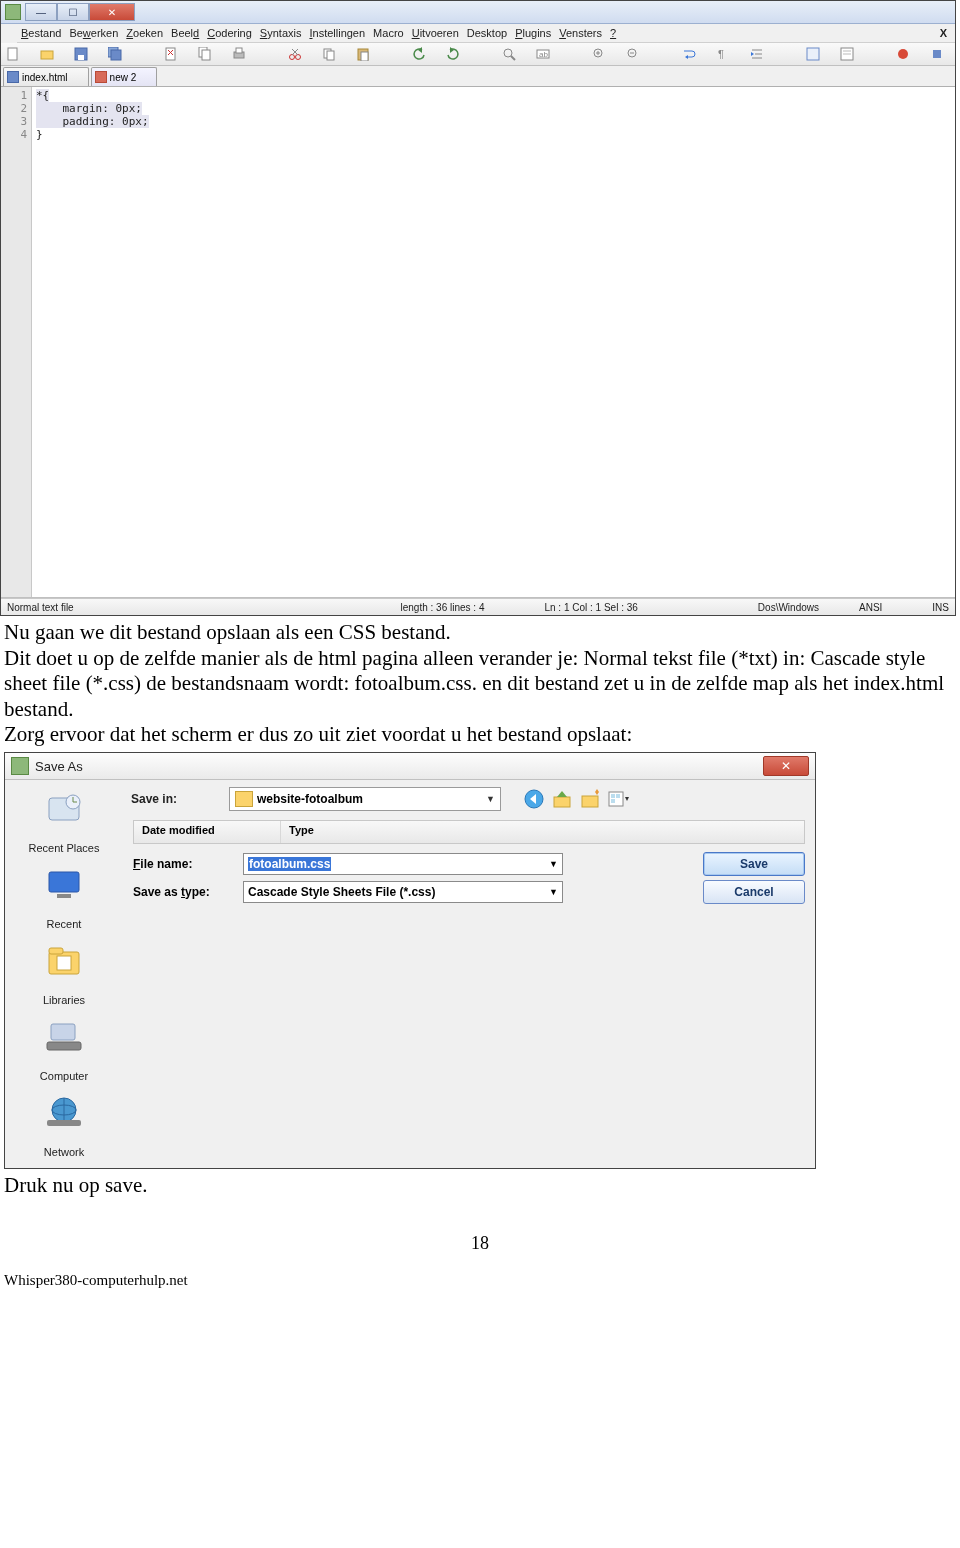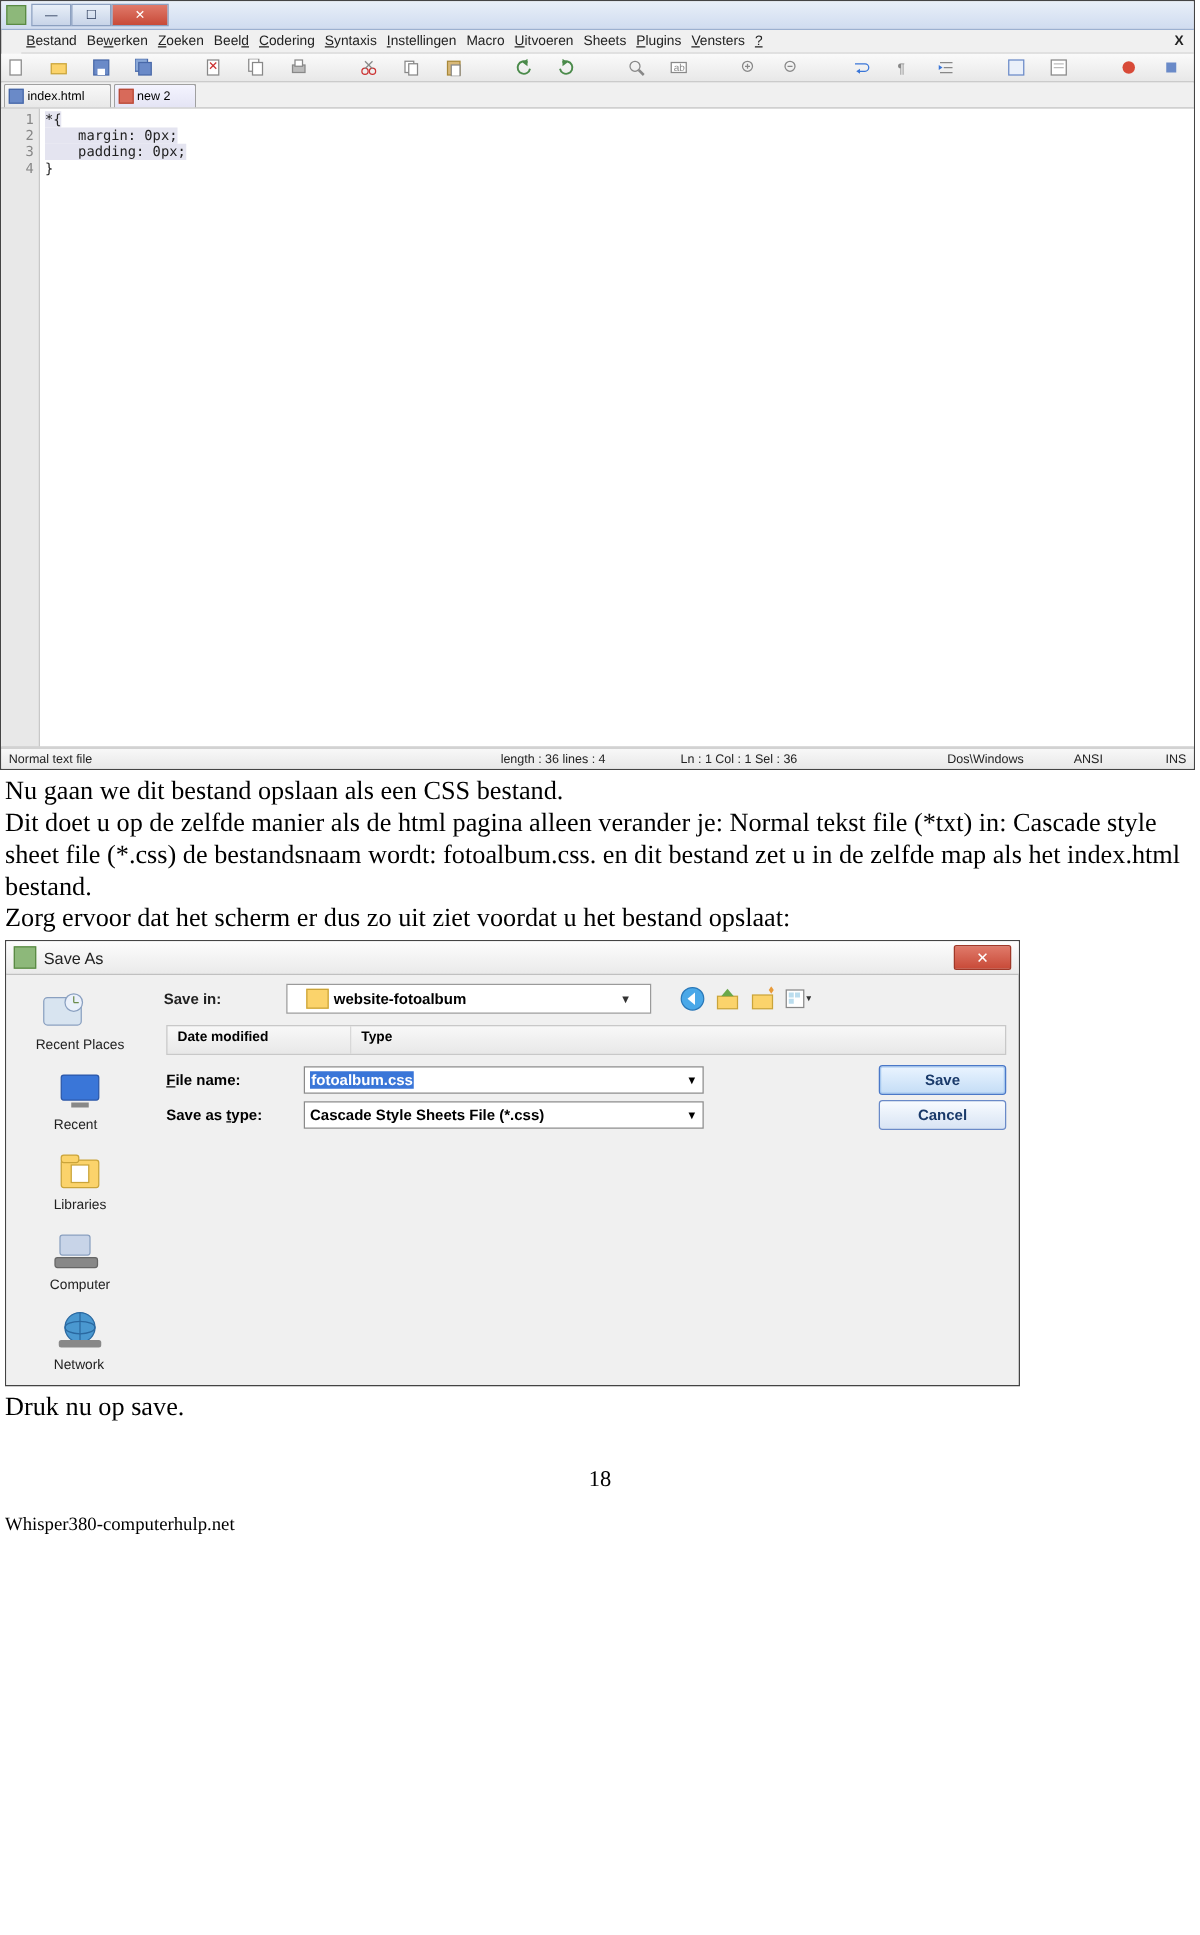--- a/index.html
+++ b/index.html
@@ -96,7 +96,7 @@
       <span><u>I</u>nstellingen</span>
       <span>Macro</span>
       <span><u>U</u>itvoeren</span>
-      <span>Sheets</span>
+      <span>Desktop</span>
       <span><u>P</u>lugins</span>
       <span><u>V</u>ensters</span>
       <span><u>?</u></span>

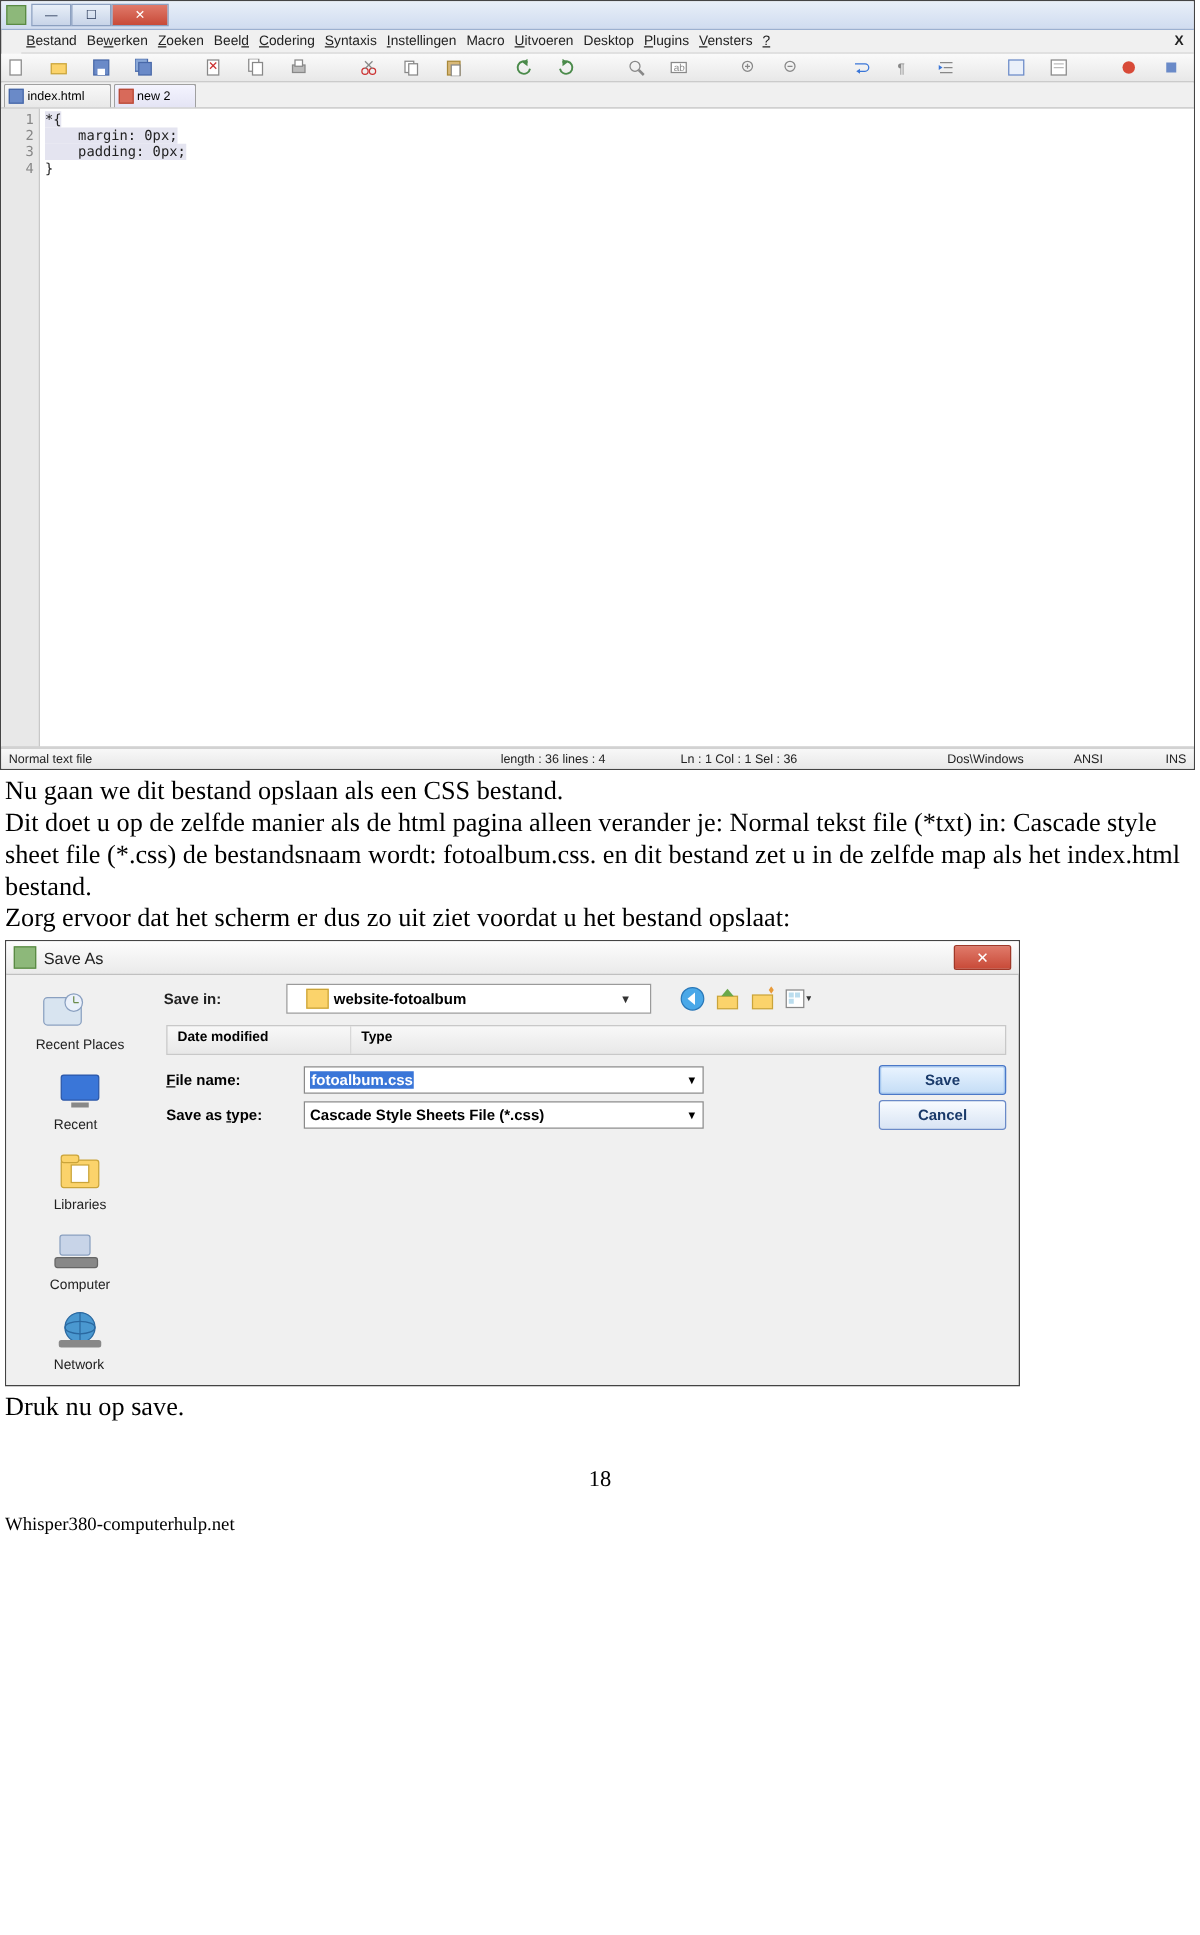--- a/index.html
+++ b/index.html
@@ -44,7 +44,7 @@
   .sv-main { flex:1; display:flex; flex-direction:column;font-weight:bold; }
   .sv-row { display:flex; align-items:center; height:30px; padding:4px 8px; gap:8px; }
   .sv-label { width:90px; color:#222; }
-  .sv-drop { flex:0 0 260px; height:22px; background:#fff; border:1px solid #9a9a9a; display:flex; align-items:center; padding:0 15px; gap:4px; font-size:12px; }
+  .sv-drop { flex:0 0 260px; height:22px; background:#fff; border:1px solid #9a9a9a; display:flex; align-items:center; padding:0 5px; gap:4px; font-size:12px; }
   .sv-drop .folder { width:16px; height:14px; background:#fbd36b; border:1px solid #caa43a; }
   .sv-drop .dd { margin-left:auto; font-size:9px; color:#333;}
   .sv-navicons { display:flex; gap:6px; margin-left:14px; }

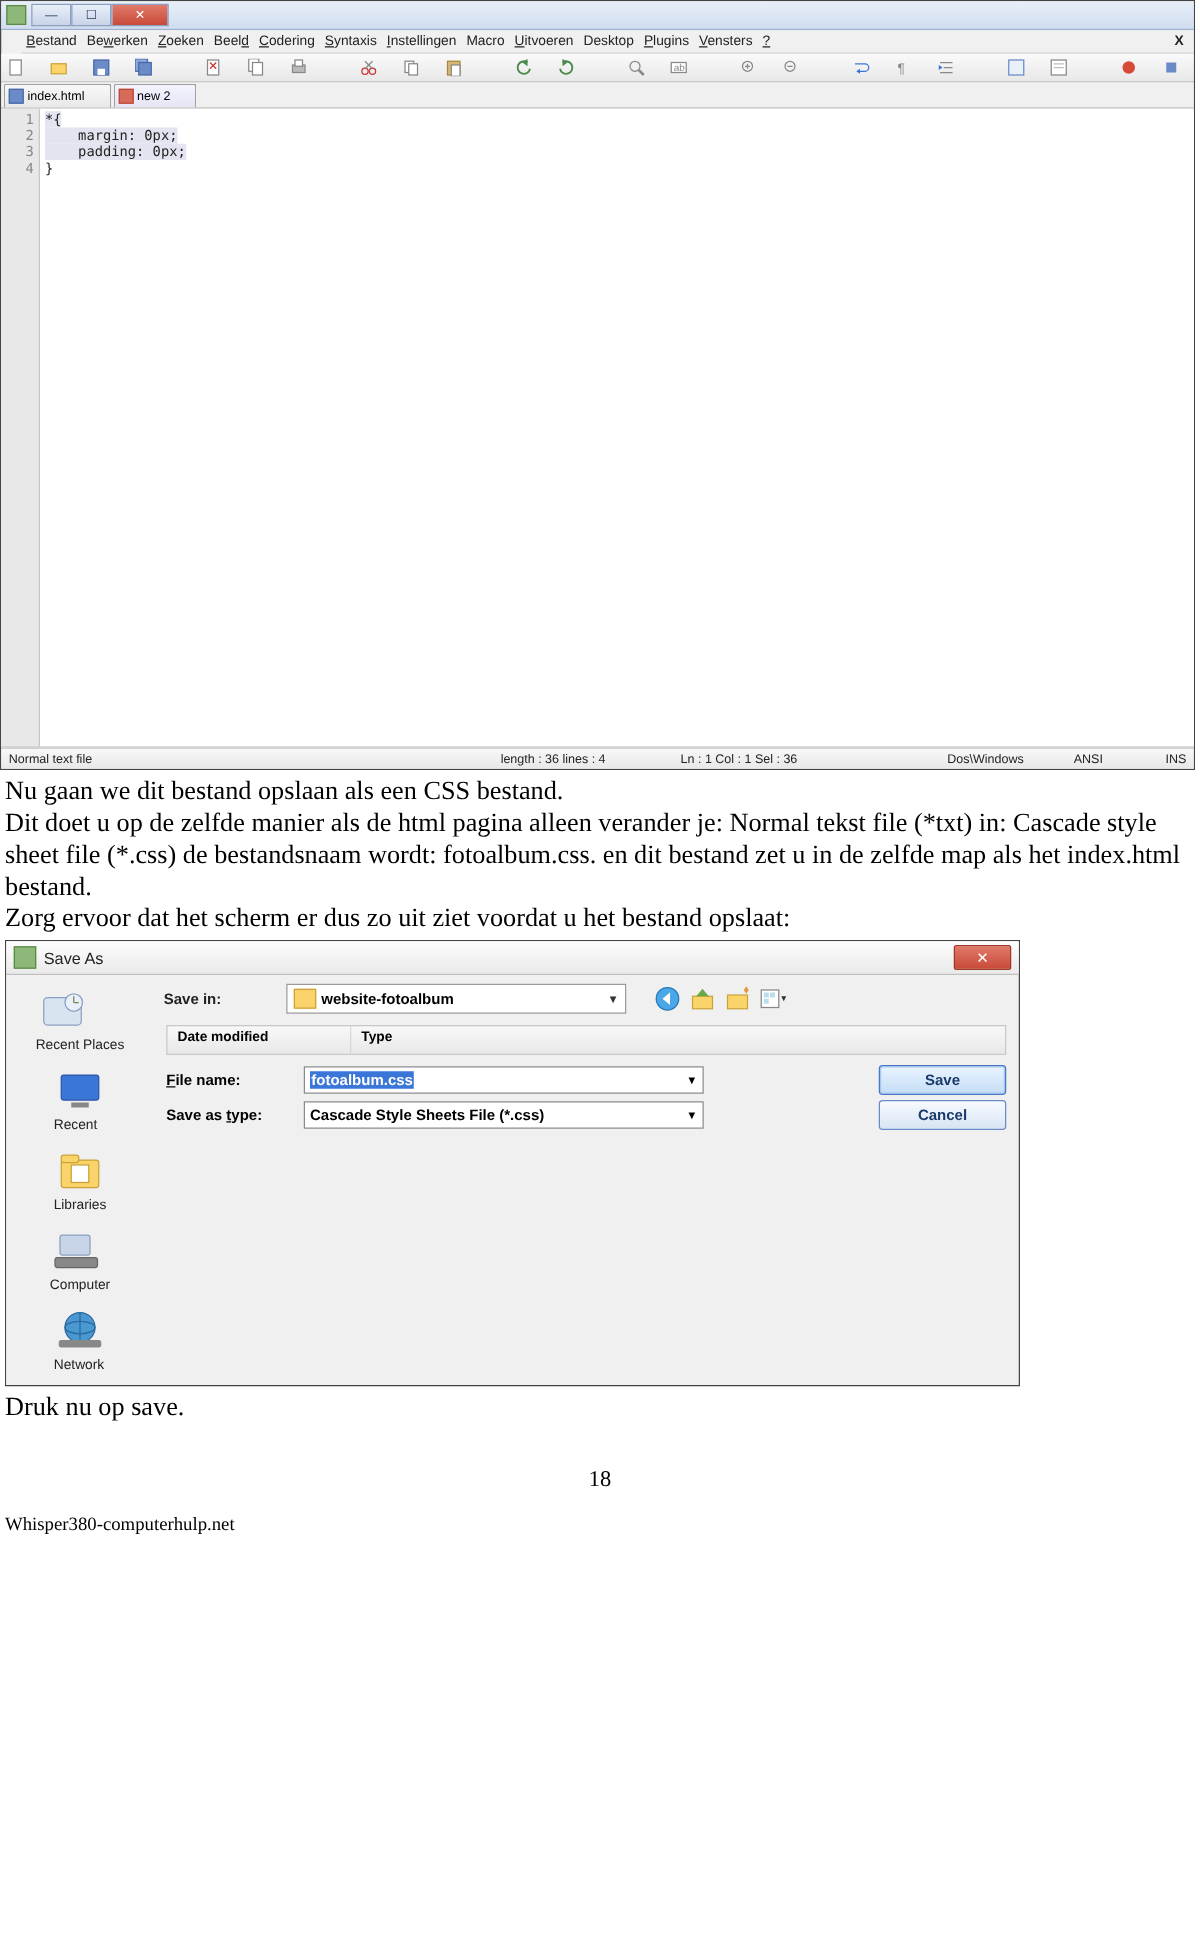--- a/index.html
+++ b/index.html
@@ -39,7 +39,7 @@
   .sv-title .svclose { width:44px; height:18px; background:linear-gradient(#e07a6a,#c84a38); color:#fff; display:flex; align-items:center; justify-content:center; border:1px solid #a03828; border-radius:2px; font-size:12px;}
   .sv-body { display:flex; }
   .sv-sidebar { width:110px; background:#f0f0f0; display:flex; flex-direction:column; align-items:center; padding:10px 4px; gap:12px; }
-  .sv-place { display:flex; flex-direction:column; align-items:flex-start; gap:2px; font-size:11px; color:#222; }
+  .sv-place { display:flex; flex-direction:column; align-items:center; gap:14px; font-size:11px; color:#222; }
   .sv-place .pic { width:42px; height:38px; display:flex; align-items:center; justify-content:center; }
   .sv-main { flex:1; display:flex; flex-direction:column;font-weight:bold; }
   .sv-row { display:flex; align-items:center; height:30px; padding:4px 8px; gap:8px; }

